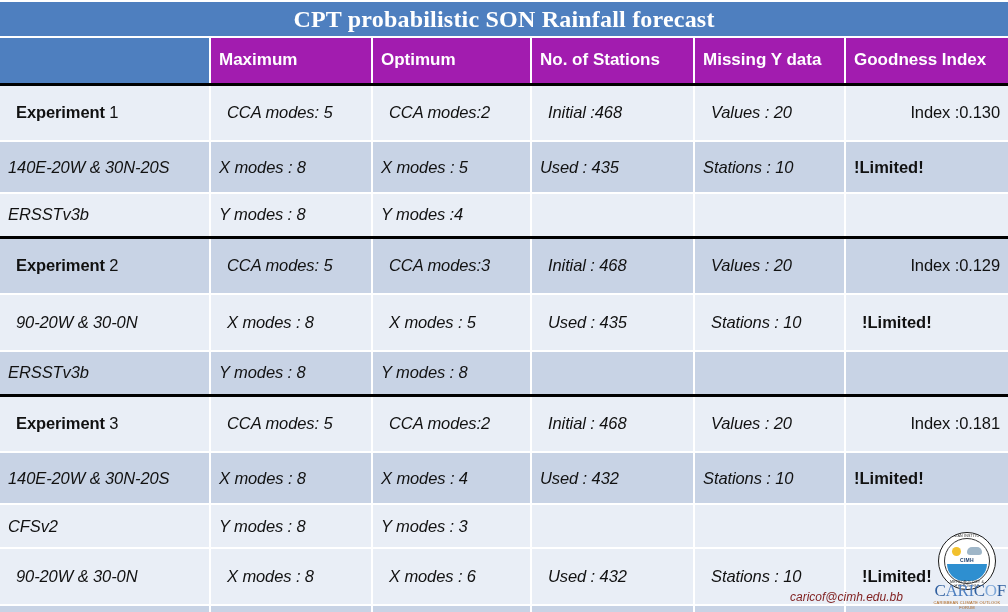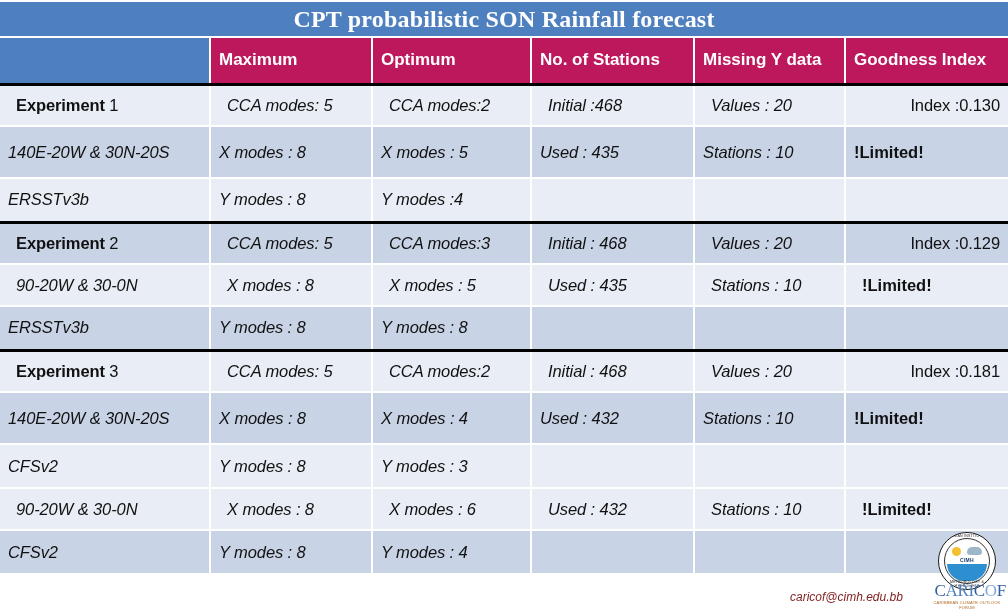--- a/index.html
+++ b/index.html
@@ -69,7 +69,7 @@
 
   
   .hrow th {
-    background: #be185d;
+    background: #a21caf;
     color: #ffffff;
     height: 46px;
     text-align: left;

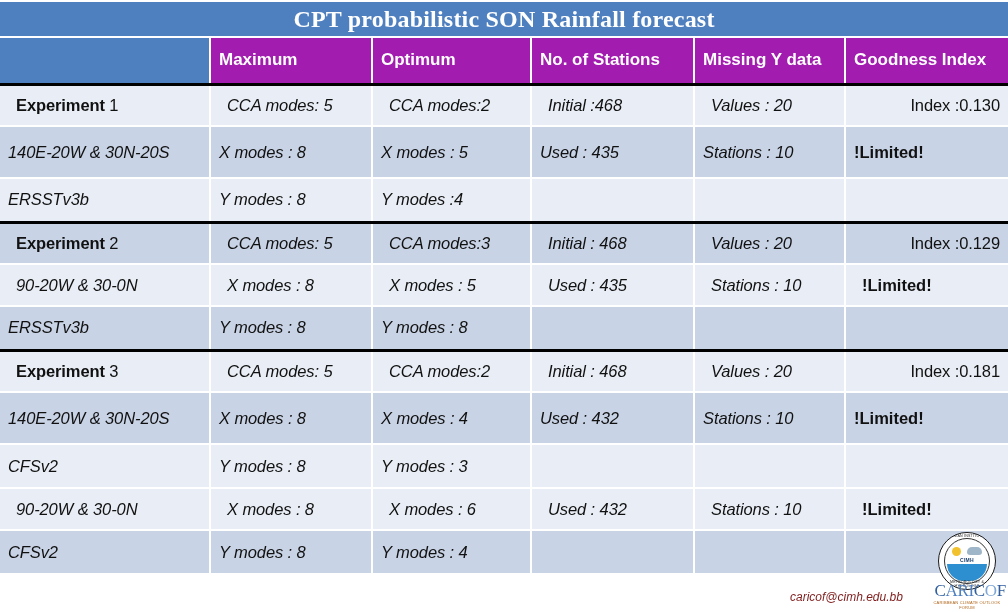--- a/index.html
+++ b/index.html
@@ -107,7 +107,7 @@
   tr.group-start td { border-top: 3px solid #000000; }
 
   
-  tr.h42 td { height: 42px; padding-left: 16px; }
+  tr.h42 td { height: 57px; padding-left: 16px; }
   tr.h58 td { height: 52px; }
   tr.h44 td { height: 44px; }
 

